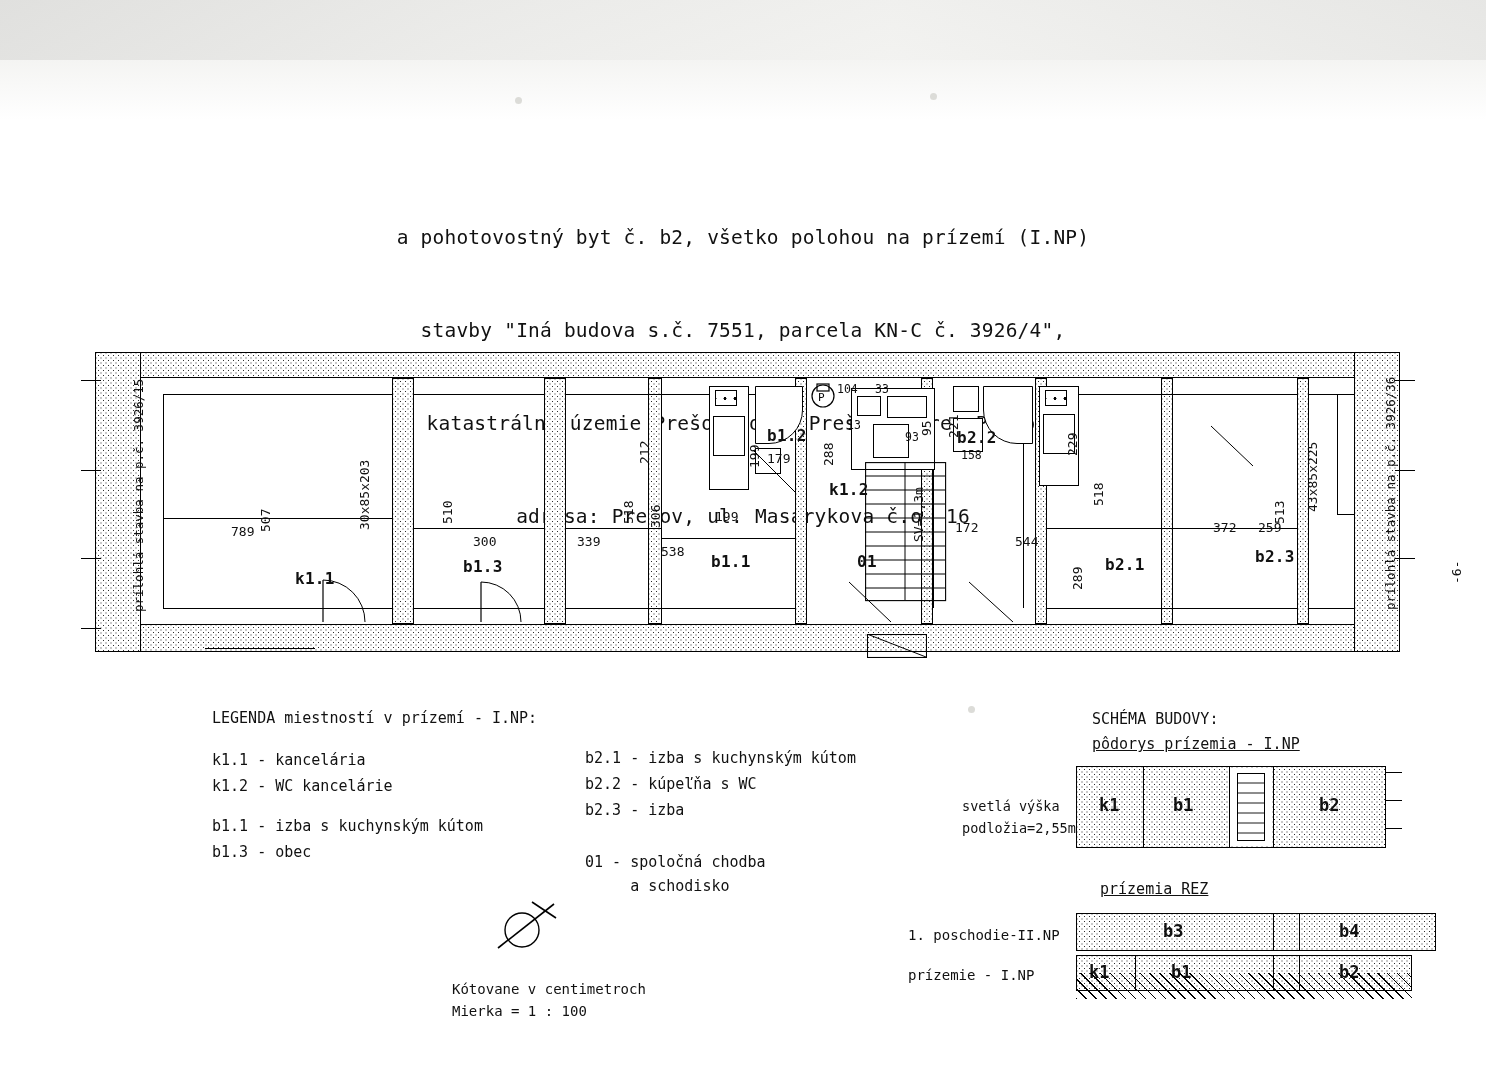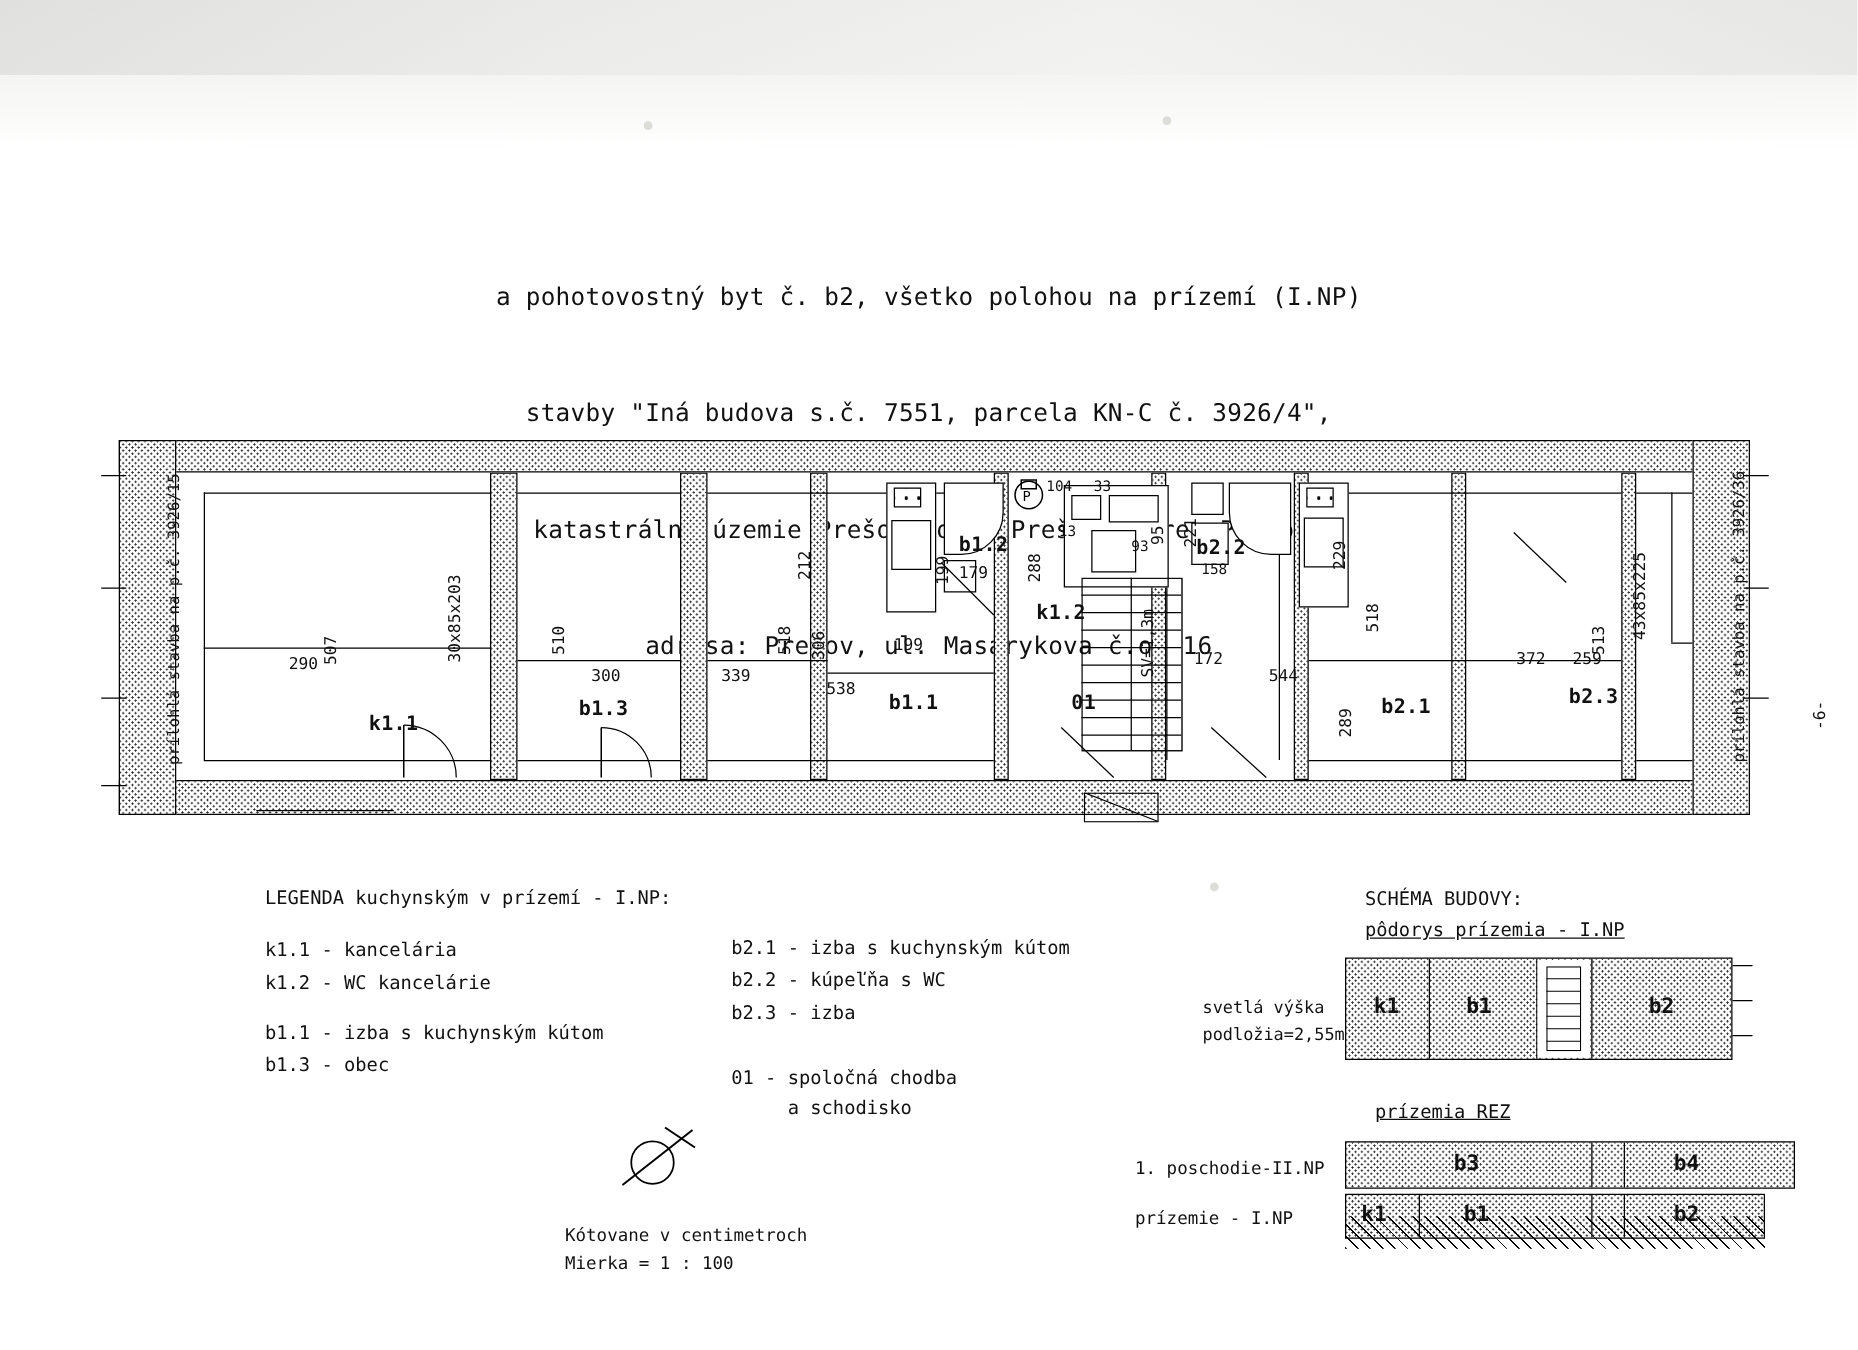--- a/index.html
+++ b/index.html
@@ -347,7 +347,7 @@
   <div class="rlabel" style="left:1010px; top:203px;">b2.1</div>
   <div class="rlabel" style="left:1160px; top:195px;">b2.3</div>
 
-  <div class="dim" style="left:136px; top:172px;">290</div>
+  <div class="dim" style="left:136px; top:172px;">789</div>
   <div class="dim" style="left:192px; top:172px;"></div>
   <div class="dim" style="left:378px; top:182px;">300</div>
   <div class="dim" style="left:482px; top:182px;">339</div>

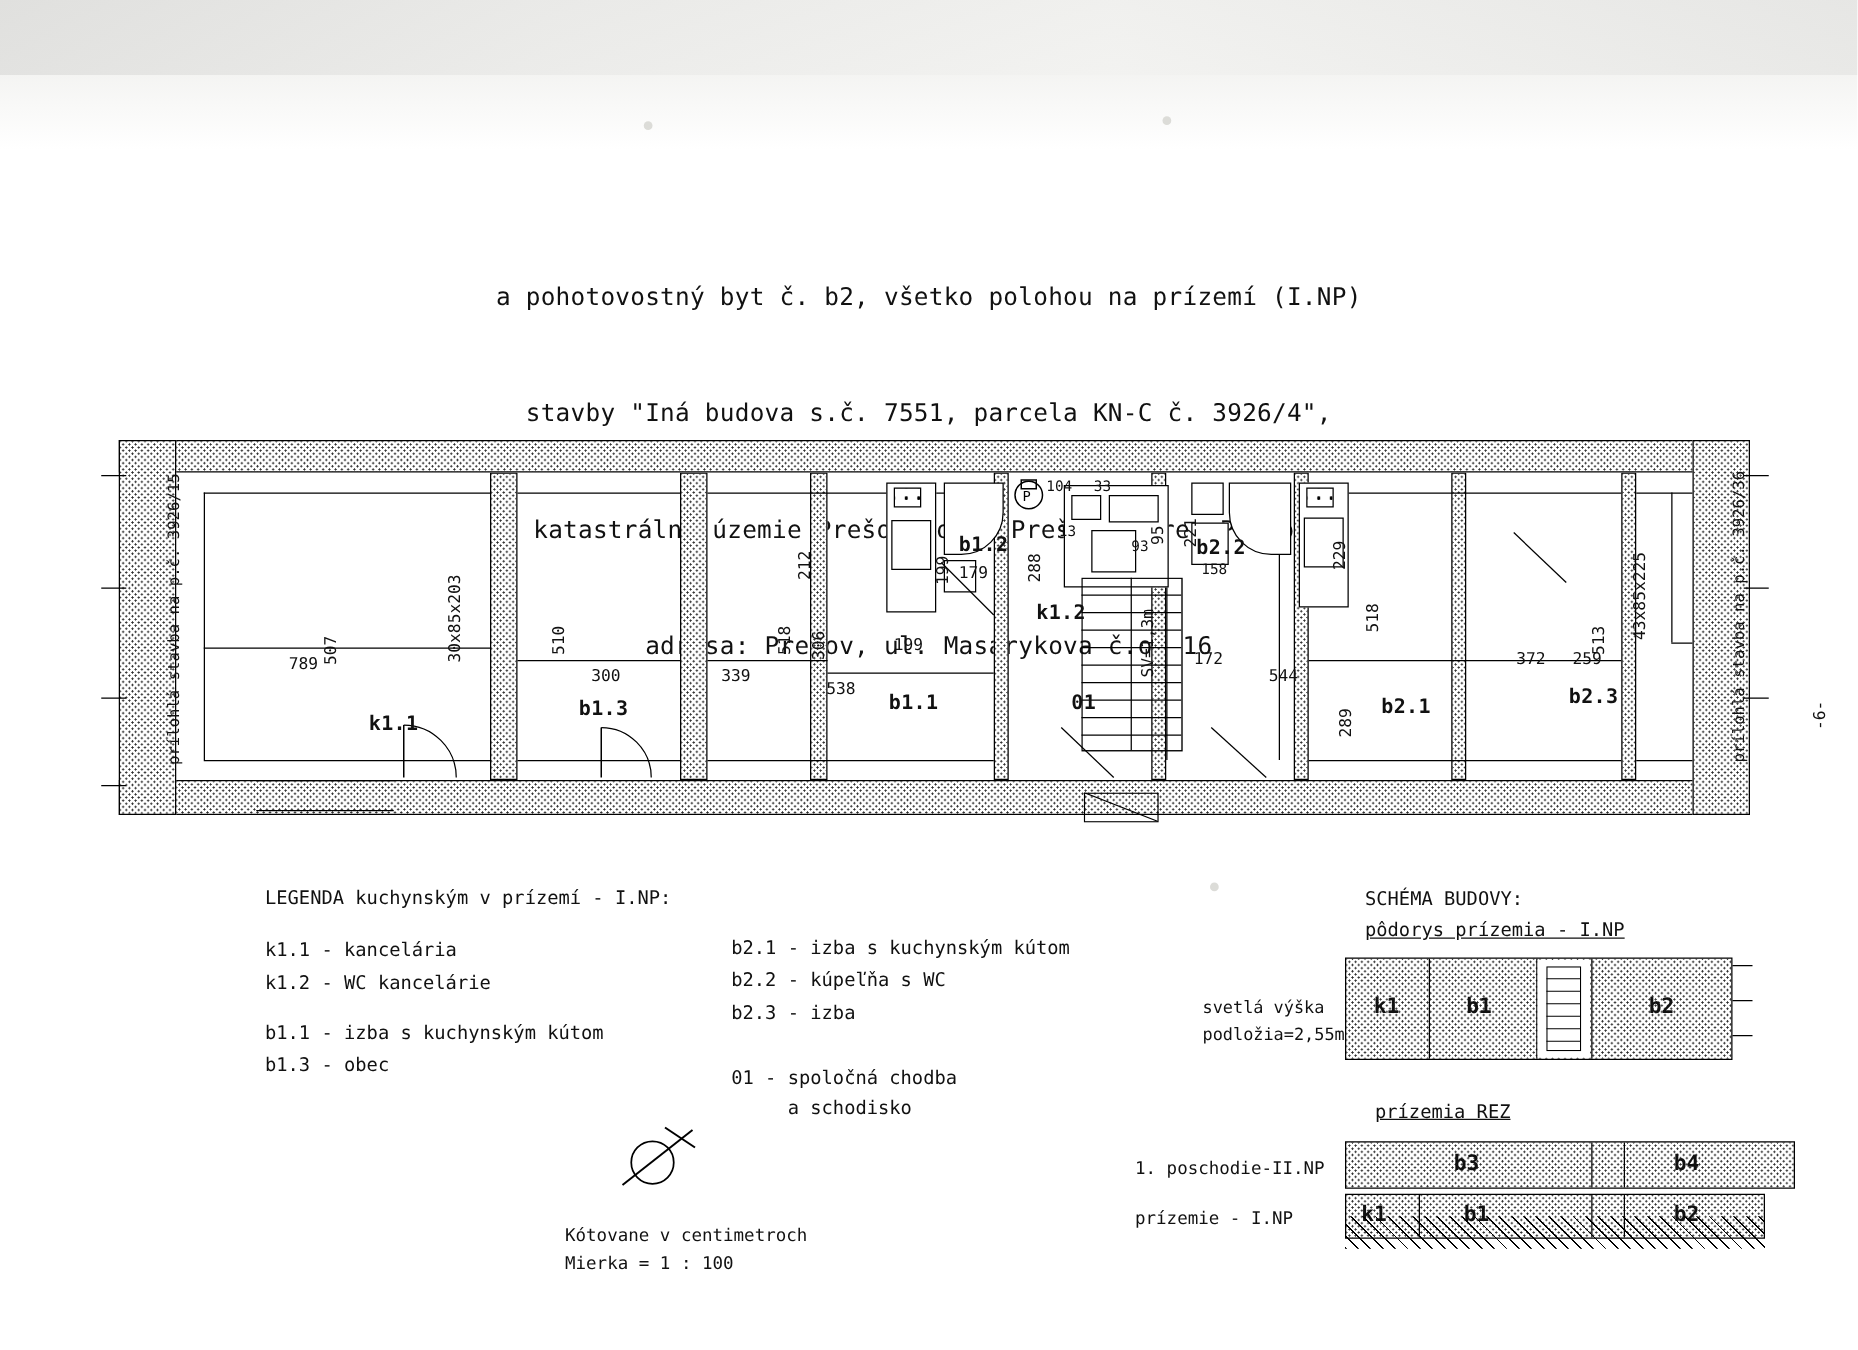--- a/index.html
+++ b/index.html
@@ -394,7 +394,7 @@
 </div>
 
 <div class="legend">
-  <div class="lh">LEGENDA kuchynským v prízemí - I.NP:</div>
+  <div class="lh">LEGENDA miestností v prízemí - I.NP:</div>
   <div>k1.1 - kancelária</div>
   <div>k1.2 - WC kancelárie</div>
   <div style="height:14px;"></div>

